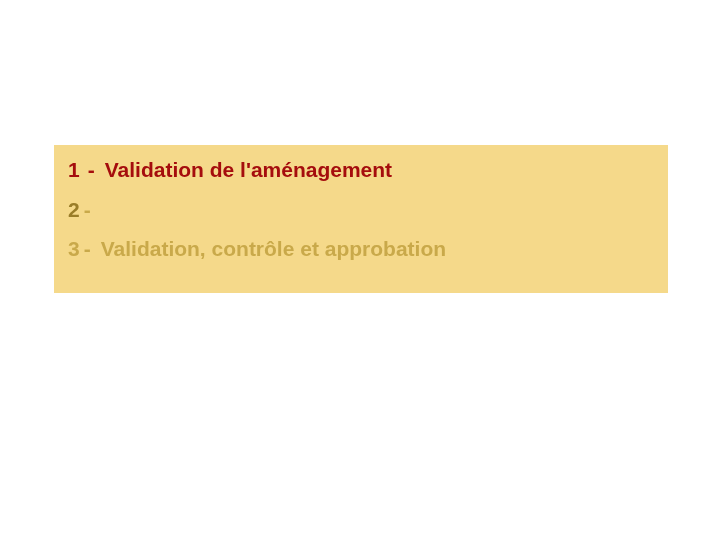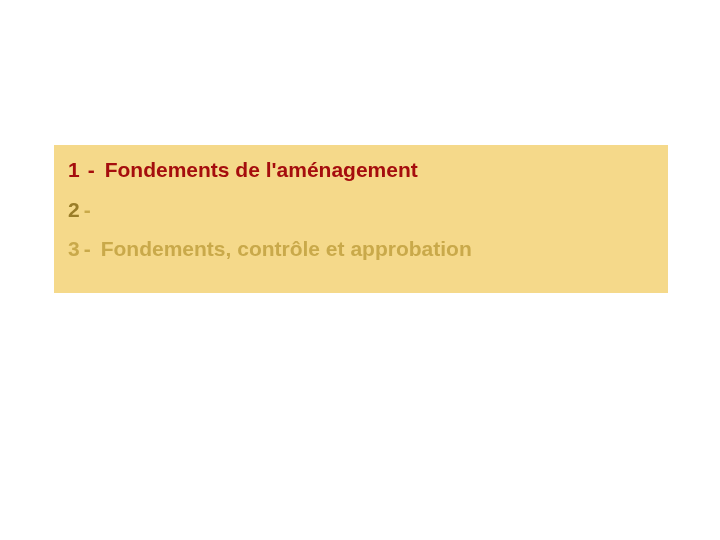--- a/index.html
+++ b/index.html
@@ -70,7 +70,7 @@
     <div class="item item-1">
       <span class="num">1</span>
       <span class="sep">-</span>
-      <span class="label">Fondements de l'aménagement</span>
+      <span class="label">Validation de l'aménagement</span>
     </div>
     <div class="item item-2">
       <span class="num">2</span>

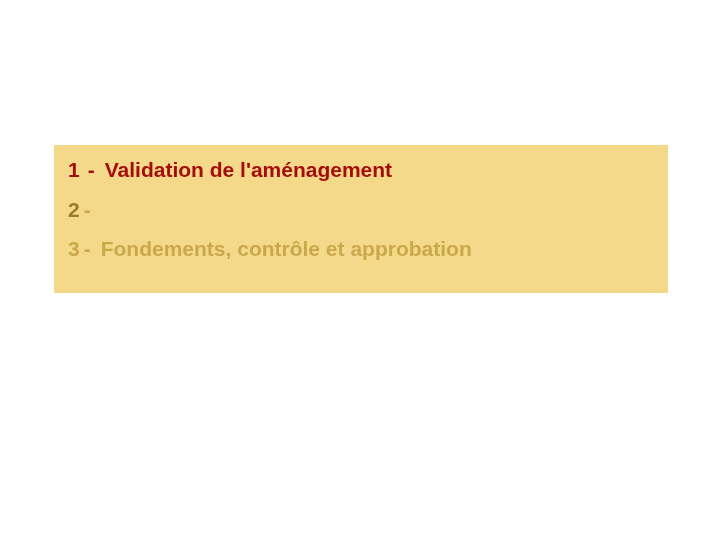--- a/index.html
+++ b/index.html
@@ -79,7 +79,7 @@
     <div class="item item-3">
       <span class="num">3</span>
       <span class="sep">-</span>
-      <span class="label">Fondements, contrôle et approbation</span>
+      <span class="label">Validation, contrôle et approbation</span>
     </div>
   </div>
 </div>

